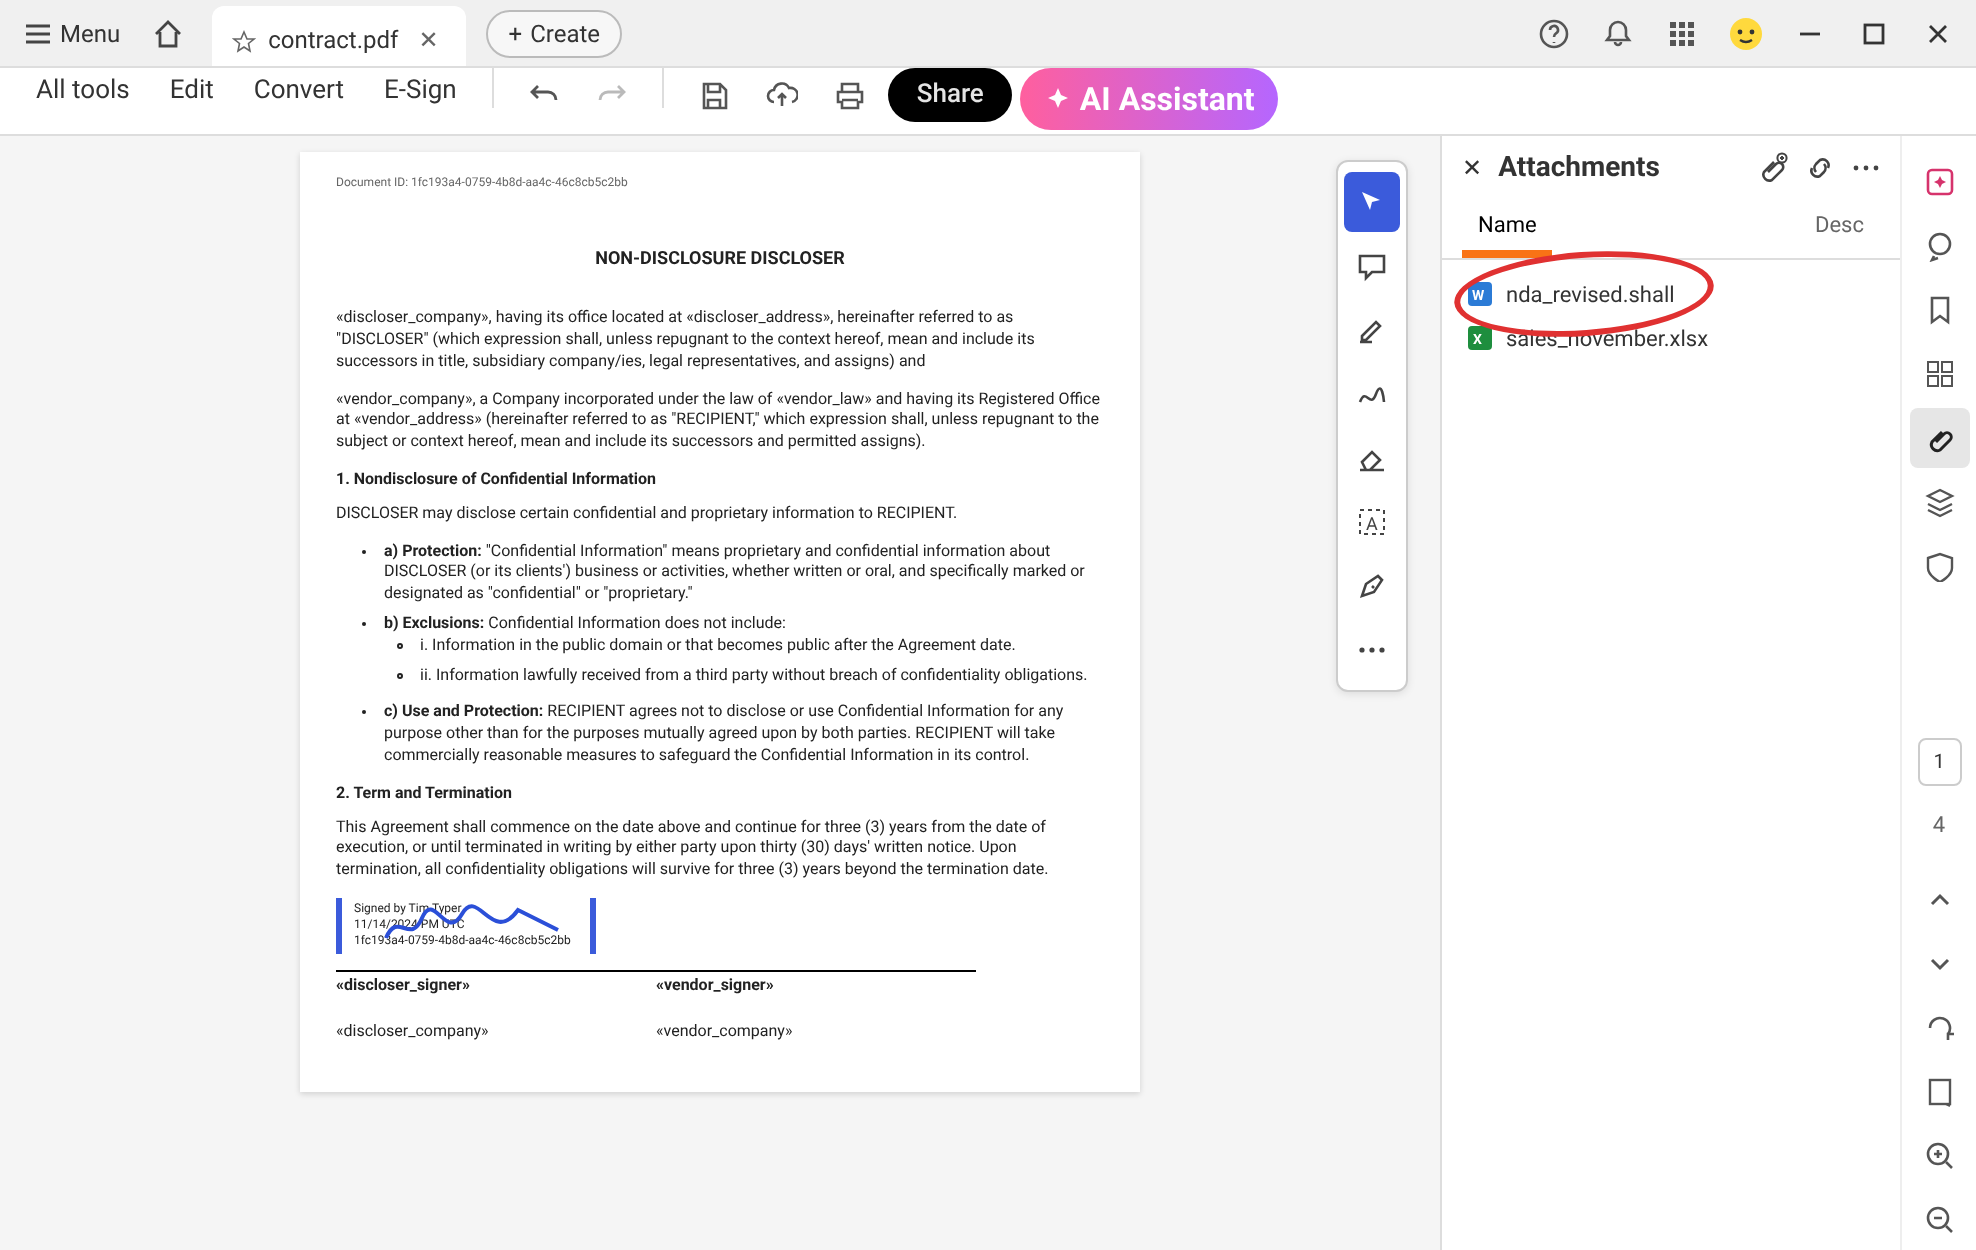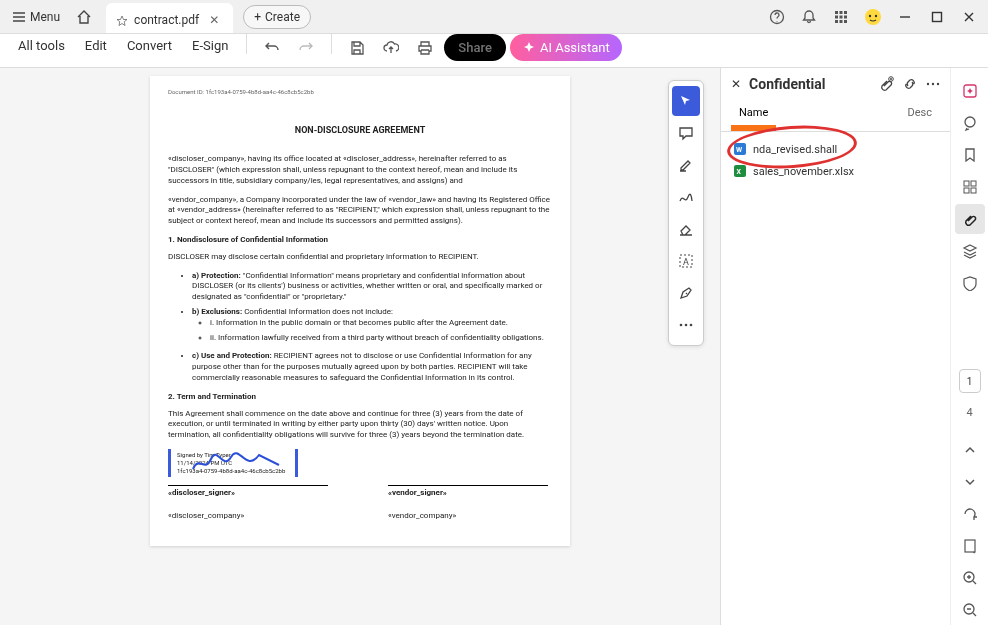--- a/index.html
+++ b/index.html
@@ -17,7 +17,7 @@
 .tool-sep{width:1px;height:20px;background:#ddd;margin:0 6px}
 .search-tools{margin-left:auto;display:flex;align-items:center;gap:4px;color:#666;padding:4px 8px;cursor:pointer}
 .icon-btn{width:30px;height:28px;display:flex;align-items:center;justify-content:center;cursor:pointer;border-radius:4px}
-.share-btn{background:#000;color:#737373;padding:6px 14px;border-radius:18px;cursor:pointer;font-size:13px;font-weight:500}
+.share-btn{background:#000;color:#e5e5e5;padding:6px 14px;border-radius:18px;cursor:pointer;font-size:13px;font-weight:500}
 .ai-btn{background:linear-gradient(90deg,#ff5f9e,#b566ff);color:#fff;padding:6px 12px;border-radius:18px;cursor:pointer;font-size:13px;font-weight:400;display:flex;align-items:center;gap:4px}
 .main{display:flex;height:557px}
 .doc-area{flex:1;background:#f5f5f5;overflow:auto;padding:8px 0;position:relative}

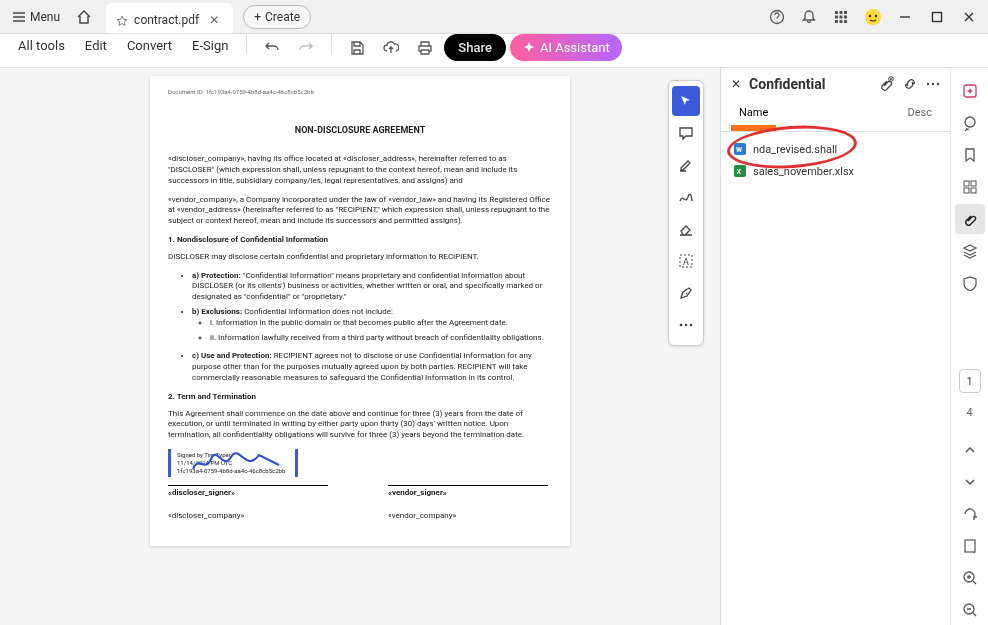--- a/index.html
+++ b/index.html
@@ -18,7 +18,7 @@
 .search-tools{margin-left:auto;display:flex;align-items:center;gap:4px;color:#666;padding:4px 8px;cursor:pointer}
 .icon-btn{width:30px;height:28px;display:flex;align-items:center;justify-content:center;cursor:pointer;border-radius:4px}
 .share-btn{background:#000;color:#e5e5e5;padding:6px 14px;border-radius:18px;cursor:pointer;font-size:13px;font-weight:500}
-.ai-btn{background:linear-gradient(90deg,#ff5f9e,#b566ff);color:#fff;padding:6px 12px;border-radius:18px;cursor:pointer;font-size:13px;font-weight:400;display:flex;align-items:center;gap:4px}
+.ai-btn{background:linear-gradient(90deg,#ff5f9e,#b566ff);color:#fff;padding:6px 12px;border-radius:18px;cursor:pointer;font-size:16px;font-weight:700;display:flex;align-items:center;gap:4px}
 .main{display:flex;height:557px}
 .doc-area{flex:1;background:#f5f5f5;overflow:auto;padding:8px 0;position:relative}
 .page{width:420px;background:#fff;margin:0 auto;padding:12px 18px 24px;box-shadow:0 1px 3px rgba(0,0,0,.15);font-size:8px;line-height:1.35;color:#222}

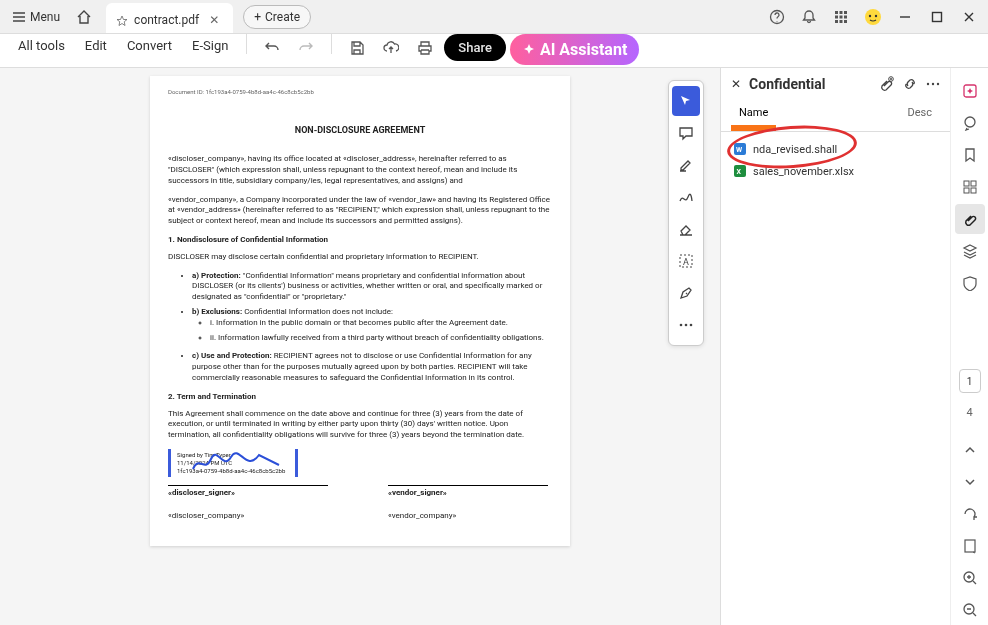--- a/index.html
+++ b/index.html
@@ -262,7 +262,7 @@
   <div class="side-panel">
     <div class="side-header">
       <span style="cursor:pointer">✕</span>
-      <span class="side-title">Confidential</span>
+      <span class="side-title">Attachments</span>
       <span>
           <svg width="16" height="16" viewBox="0 0 16 16">
             <path d="M6 10l4-4a2 2 0 113 3l-5 5a3 3 0 01-4-4l5-5" fill="none" stroke="#444" stroke-width="1.3"></path>

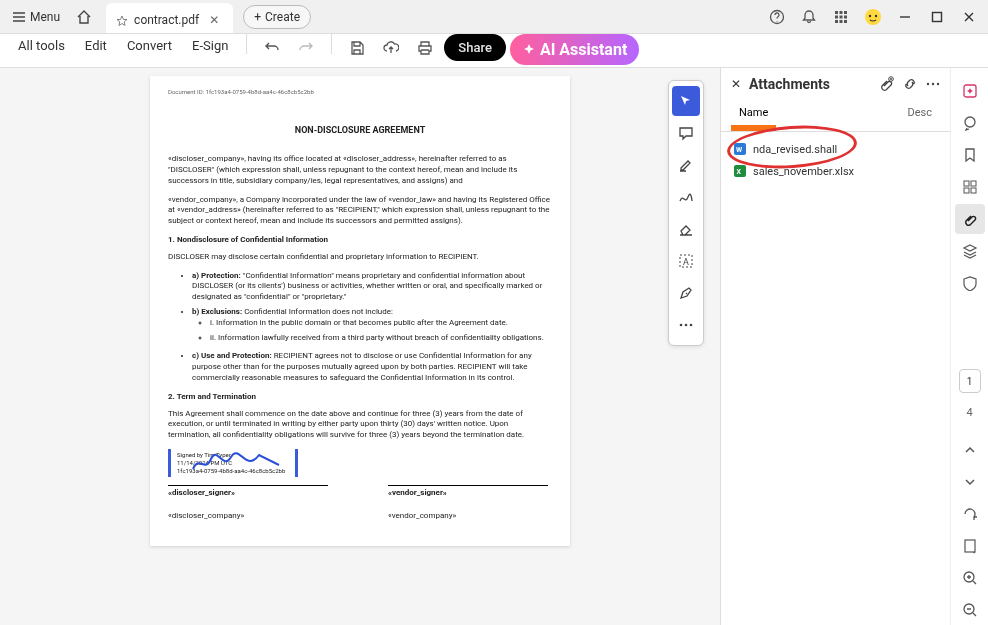--- a/index.html
+++ b/index.html
@@ -41,7 +41,7 @@
 .side-title{font-weight:bold;font-size:14px;flex:1}
 .side-tabs{display:flex;border-bottom:1px solid #ddd;padding:0 10px;font-size:11px}
 .side-tab{padding:6px 8px;cursor:pointer;color:#666}
-.side-tab.active{color:#000;border-bottom:6px solid #f97316}
+.side-tab.active{color:#000;border-bottom:4px solid #f97316}
 .attach-list{padding:6px 10px}
 .attach-item{display:flex;align-items:center;gap:6px;padding:4px 2px;font-size:11px;cursor:pointer}
 .annot-circle{position:absolute;border:3px solid #e03131;border-radius:50%;pointer-events:none}

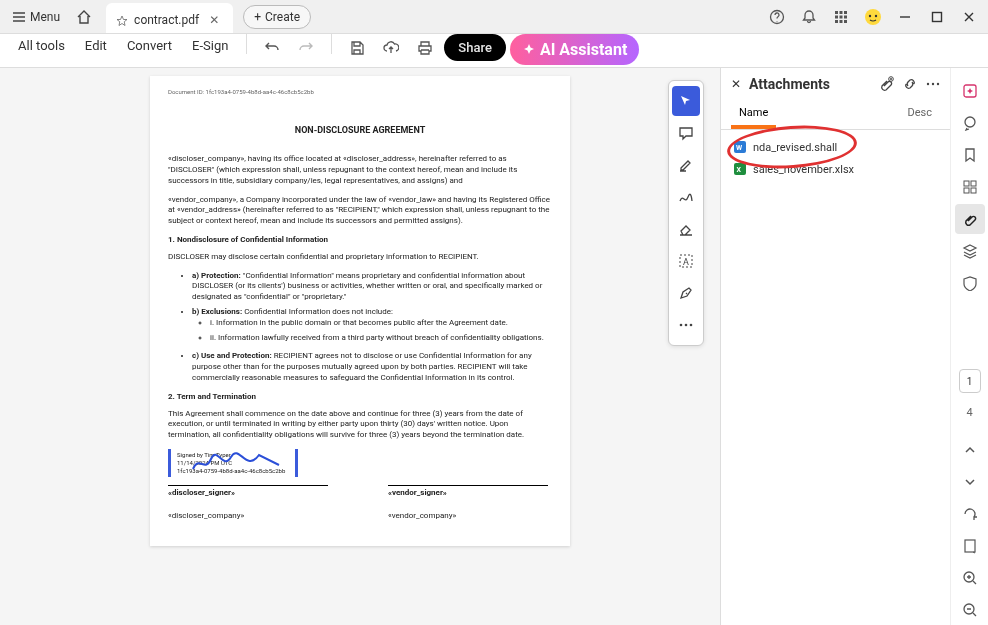--- a/index.html
+++ b/index.html
@@ -176,7 +176,7 @@
   <div class="doc-area">
     <div class="page">
       <div class="doc-id">Document ID: 1fc193a4-0759-4b8d-aa4c-46c8cb5c2bb</div>
-      <div class="doc-title">NON-DISCLOSURE AGREEMENT</div>
+      <div class="doc-title">NON-DISCLOSURE DISCLOSER</div>
       <p>«discloser_company», having its office located at «discloser_address», hereinafter referred to as "DISCLOSER" (which expression shall, unless repugnant to the context hereof, mean and include its successors in title, subsidiary company/ies, legal representatives, and assigns) and</p>
       <p>«vendor_company», a Company incorporated under the law of «vendor_law» and having its Registered Office at «vendor_address» (hereinafter referred to as "RECIPIENT," which expression shall, unless repugnant to the subject or context hereof, mean and include its successors and permitted assigns).</p>
       <p class="sec">1. Nondisclosure of Confidential Information</p>

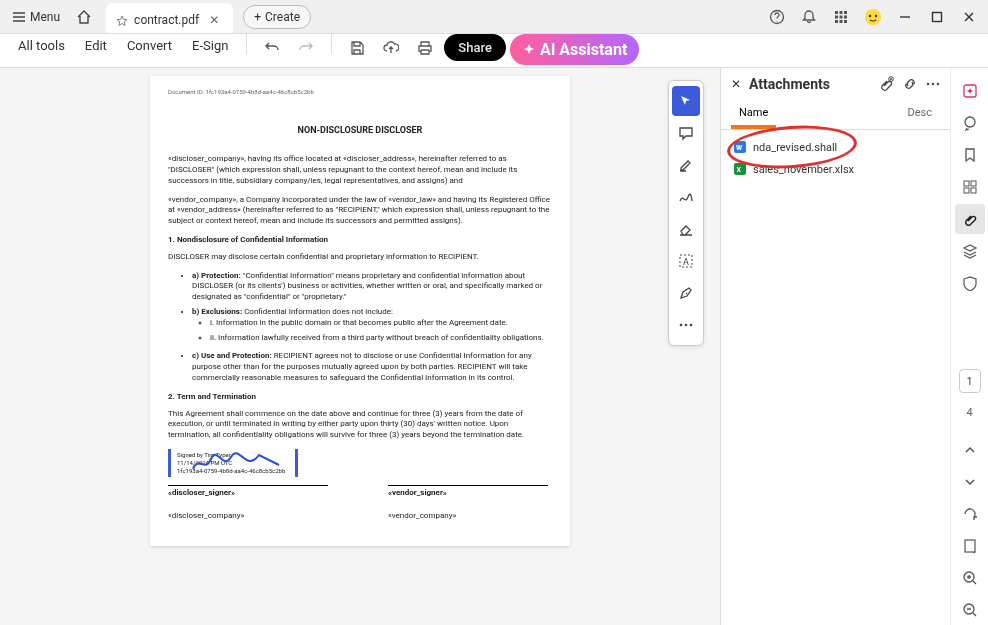--- a/index.html
+++ b/index.html
@@ -31,7 +31,7 @@
 .page li{margin-bottom:4px}
 .sig-block{border-left:3px solid #3b5bdb;border-right:3px solid #3b5bdb;padding:2px 6px;width:130px;font-size:6px;position:relative;margin-bottom:8px}
 .sig-scribble{position:absolute;top:2px;left:20px}
-.sig-row{display:flex;gap:60px;margin-top:6px}
+.sig-row{display:flex;margin-top:6px}
 .sig-slot{border-top:1px solid #000;width:160px;padding-top:2px;font-weight:bold;font-size:8px}
 .float-toolbar{position:absolute;top:12px;right:16px;width:36px;background:#fff;border:1px solid #ccc;border-radius:6px;display:flex;flex-direction:column;align-items:center;padding:4px 0;box-shadow:0 1px 4px rgba(0,0,0,.1)}
 .float-toolbar>div{width:28px;height:30px;display:flex;align-items:center;justify-content:center;cursor:pointer;border-radius:4px;margin:1px 0}

